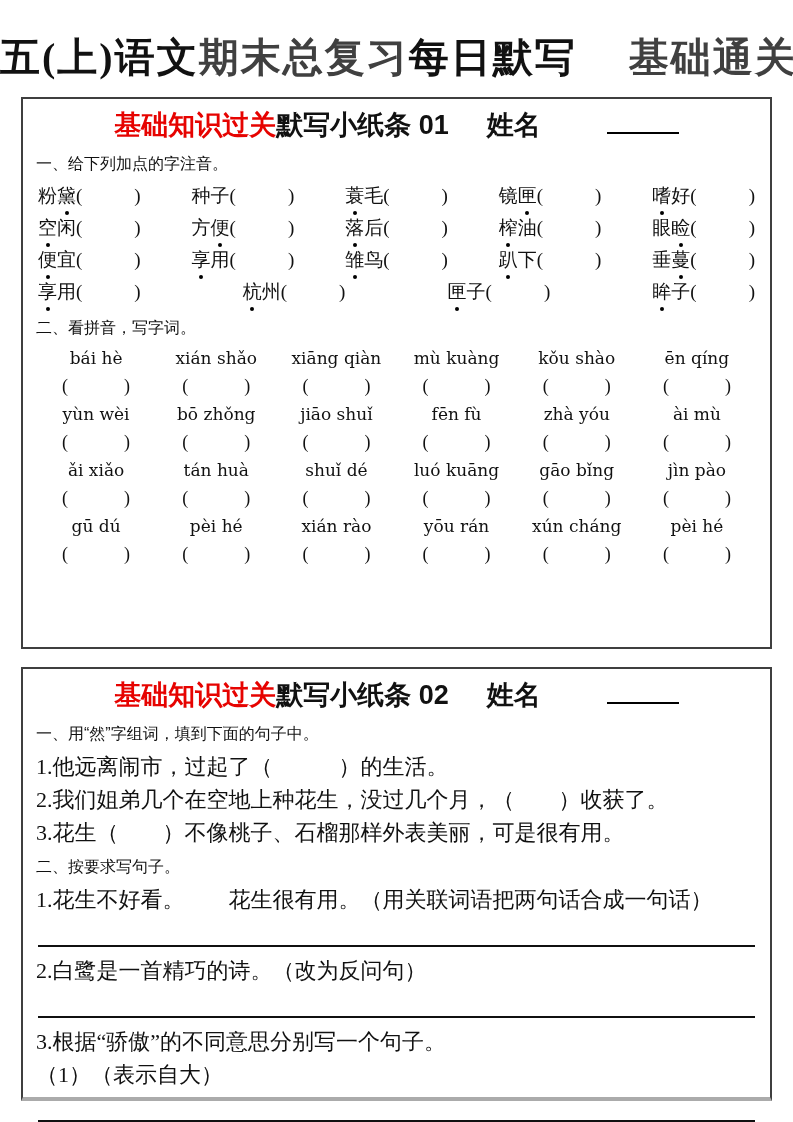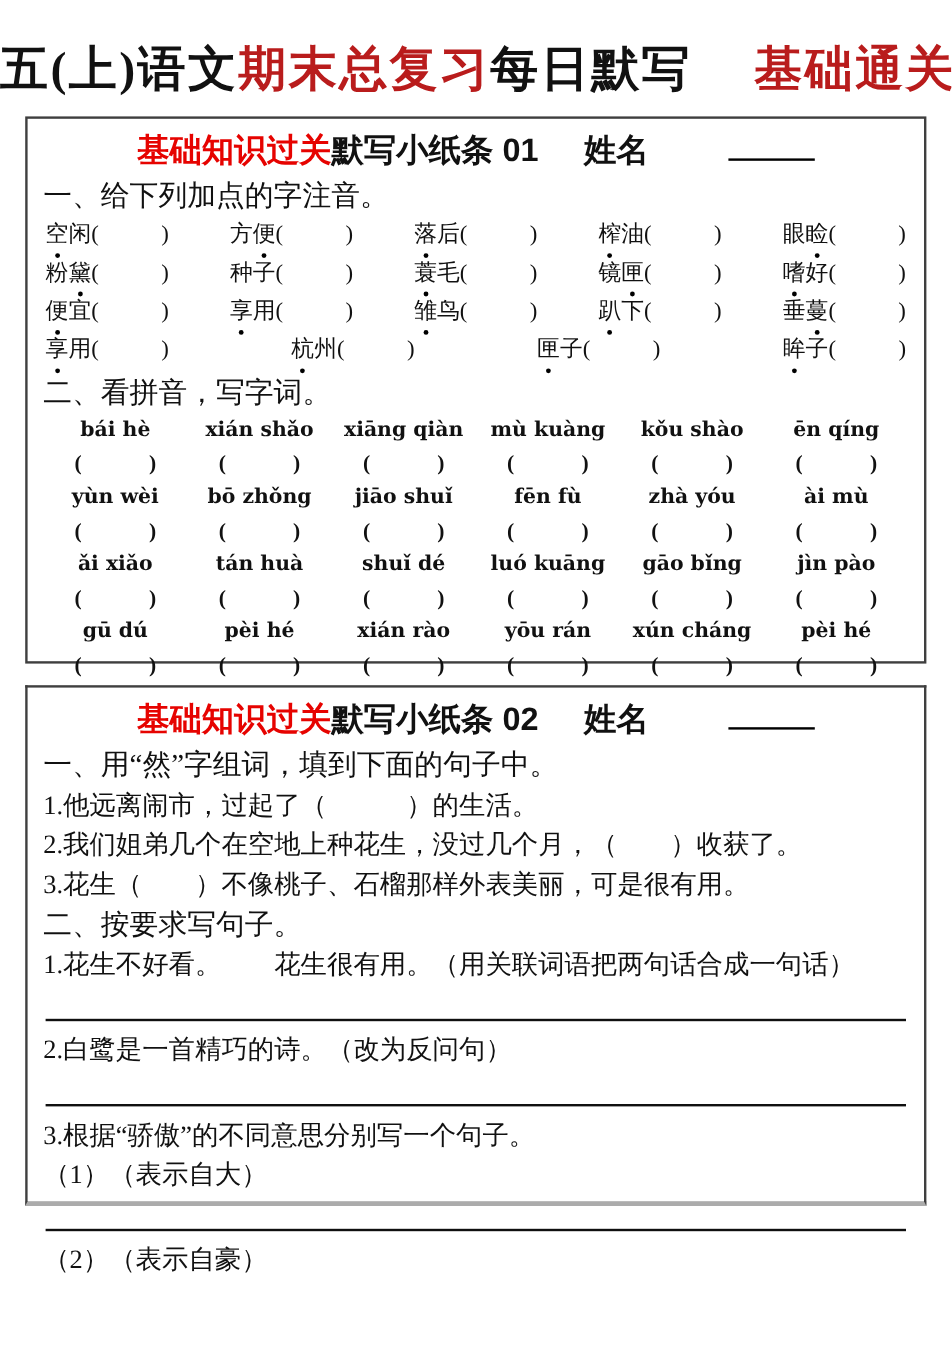--- a/index.html
+++ b/index.html
@@ -14,7 +14,7 @@
     font-size: 40px; letter-spacing: 2px; white-space: nowrap;
     font-family: "Liberation Serif", serif;
   }
-  .page-title .red { color: #b91c1c; margin-top: 40px; }
+  .page-title .red { color: #404040; margin-top: 40px; }
   .page-title .tail { margin-left: 52px; }
   
   .card {

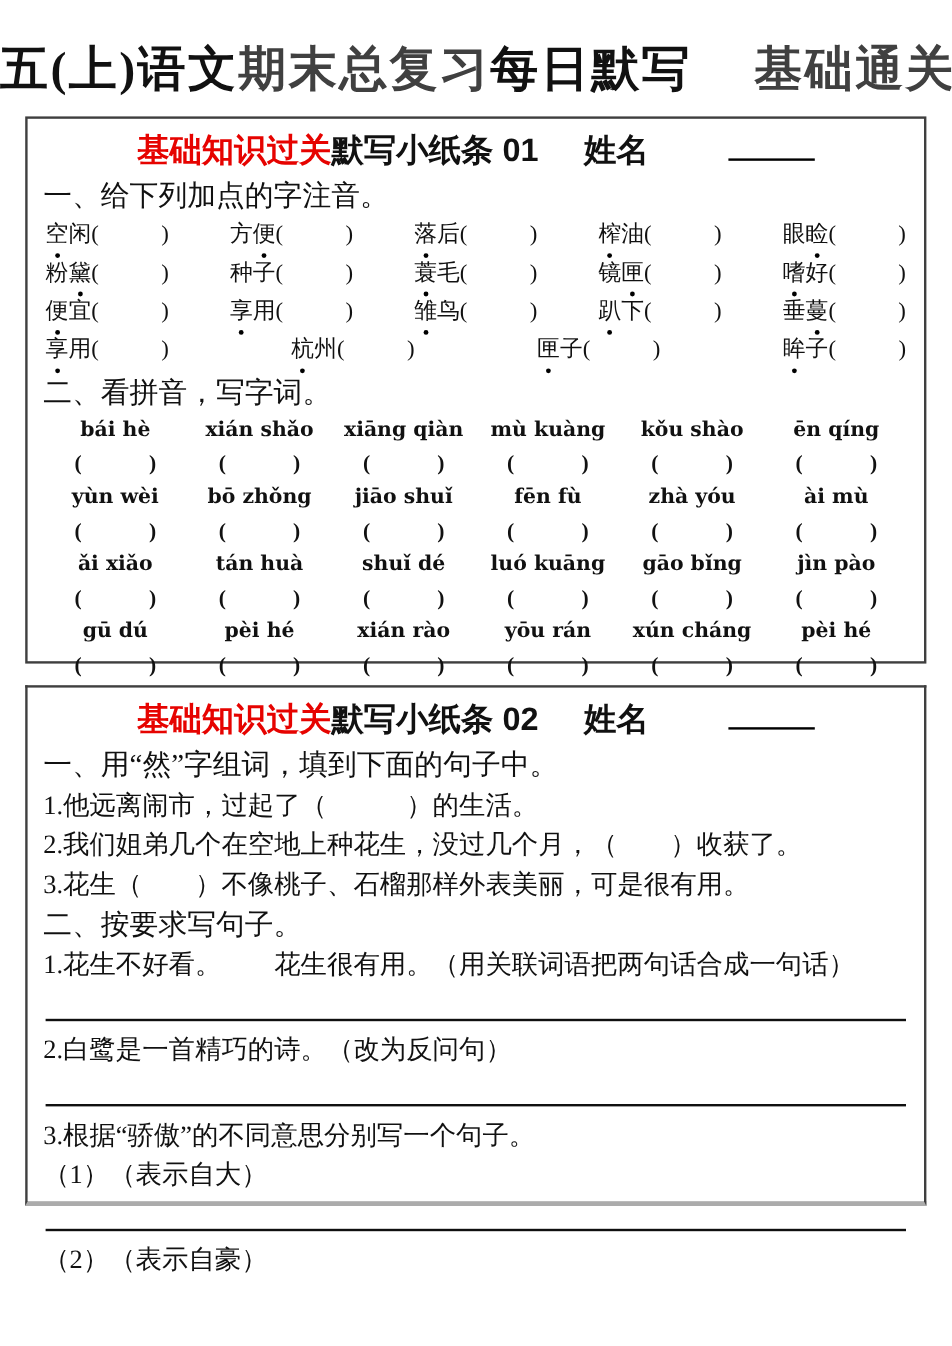--- a/index.html
+++ b/index.html
@@ -21,7 +21,7 @@
     margin: 0 21px; border: 2px solid #3f3f3f; background: #fff;
     padding: 6px 13px 8px 13px;
   }
-  .card-1 { margin-top: 12px; height: 456px; }
+  .card-1 { margin-top: 12px; height: 552px; }
   .card-2 { margin-top: 18px; height: 434px; border-bottom: 4px solid #ababab; }
   .card-header {
     text-align: center; font-weight: bold; font-size: 27px;

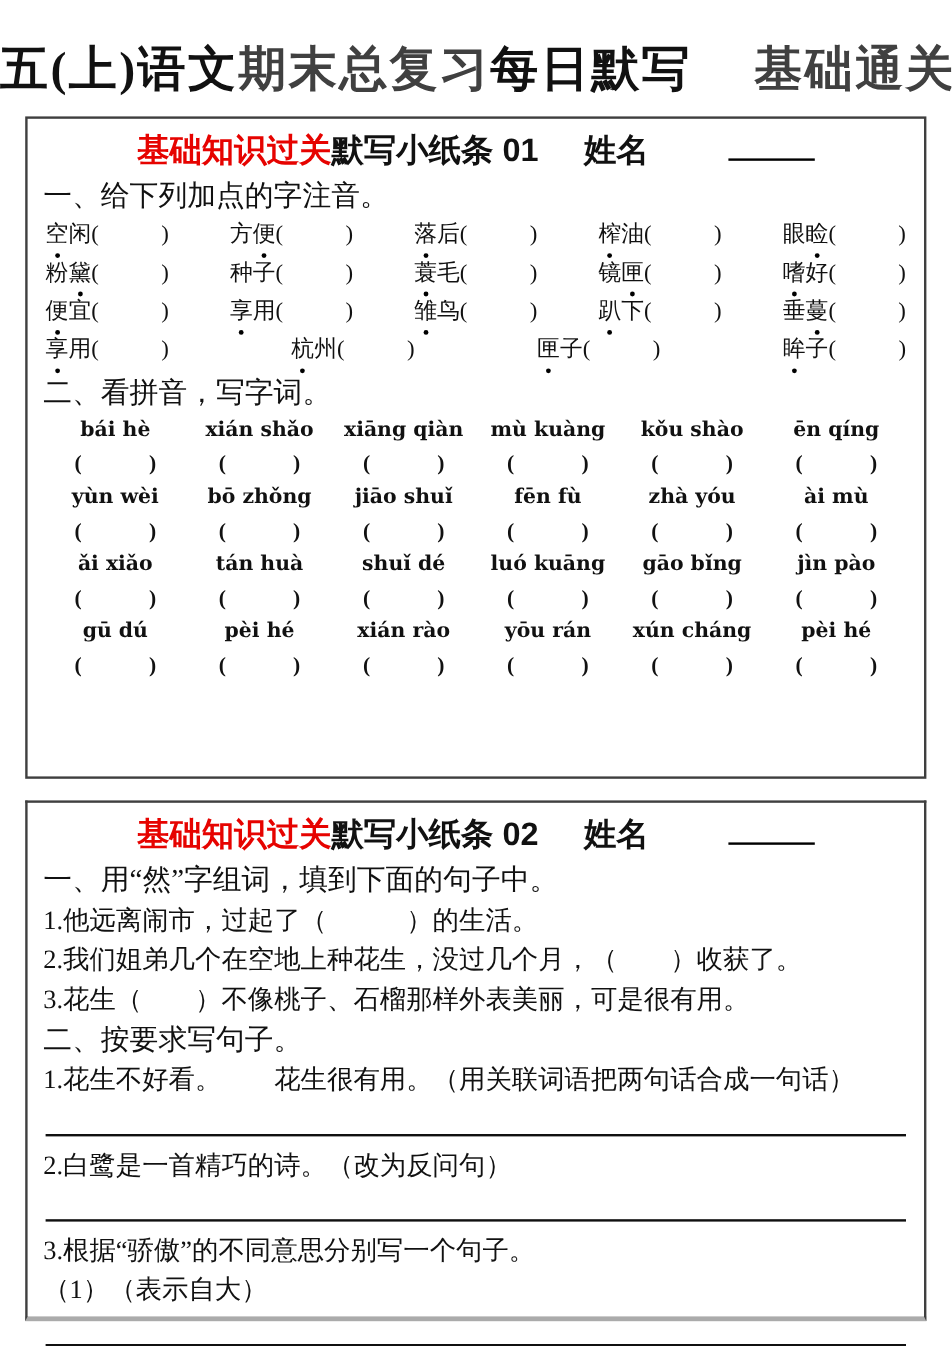--- a/index.html
+++ b/index.html
@@ -35,7 +35,7 @@
     height: 24px; margin-left: 66px; vertical-align: baseline;
   }
   .sec-title {
-    font-size: 24px; line-height: 30px; font-family: Liberation Serif, serif;
+    font-size: 16px; line-height: 30px; font-family: Liberation Sans, sans-serif;
   }
   
   .word-grid { margin: 2px 2px 4px 2px; }

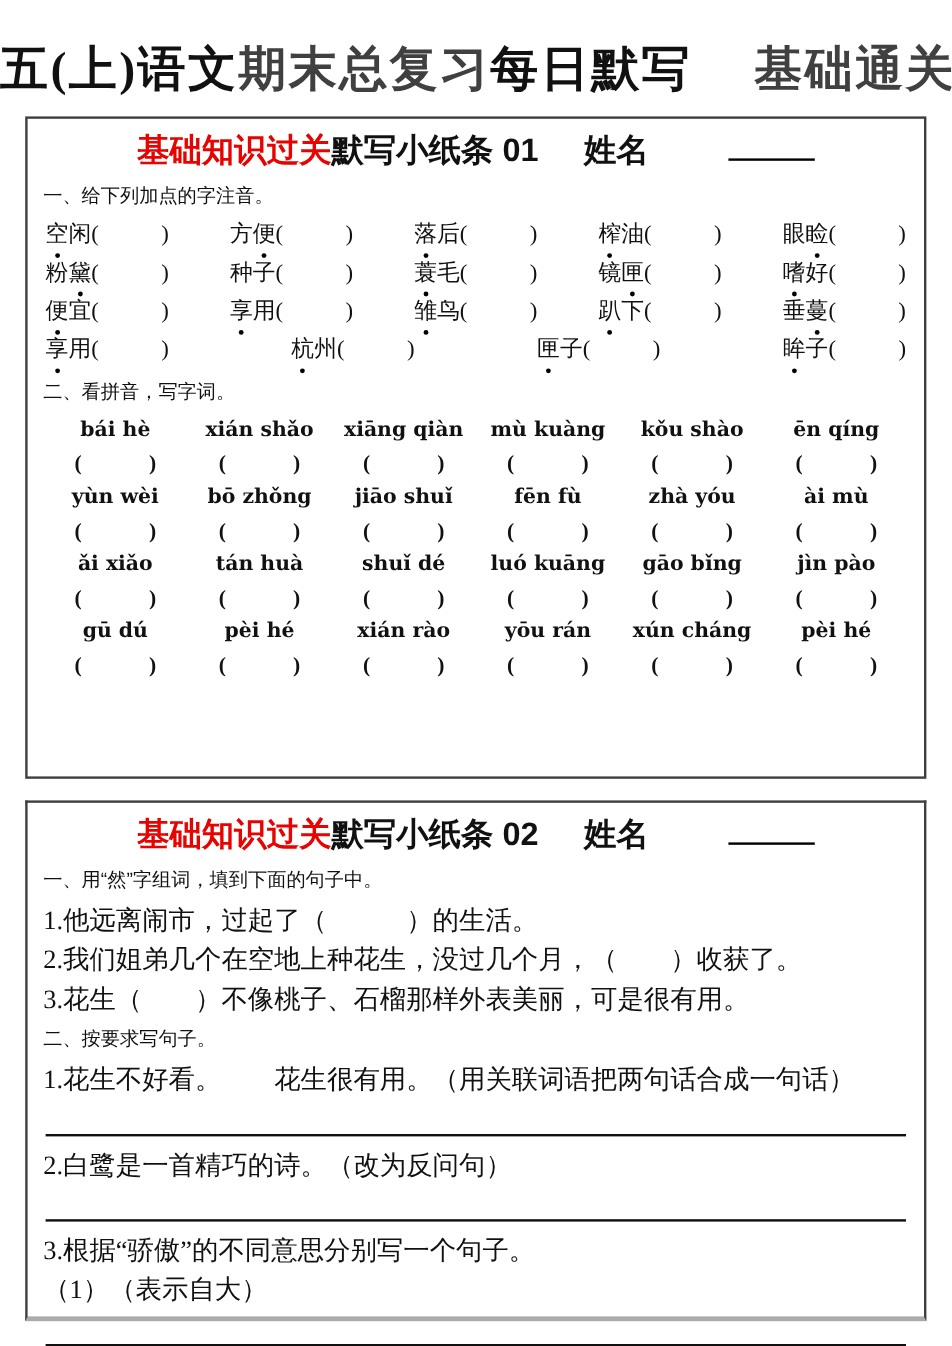--- a/index.html
+++ b/index.html
@@ -88,18 +88,18 @@
     <div class="sec-title">一、给下列加点的字注音。</div>
     <div class="word-grid" id="word-grid">
         <div class="word-row">
+          <span class="word-cell"><span class="word"><span class="ch">粉</span><span class="ch dotted">黛</span></span><span class="paren">(<span class="gap"></span>)</span></span>
+          <span class="word-cell"><span class="word"><span class="ch">种</span><span class="ch">子</span></span><span class="paren">(<span class="gap"></span>)</span></span>
+          <span class="word-cell"><span class="word"><span class="ch dotted">蓑</span><span class="ch">毛</span></span><span class="paren">(<span class="gap"></span>)</span></span>
+          <span class="word-cell"><span class="word"><span class="ch">镜</span><span class="ch dotted">匣</span></span><span class="paren">(<span class="gap"></span>)</span></span>
+          <span class="word-cell"><span class="word"><span class="ch dotted">嗜</span><span class="ch">好</span></span><span class="paren">(<span class="gap"></span>)</span></span>
+        </div>
+        <div class="word-row">
           <span class="word-cell"><span class="word"><span class="ch dotted">空</span><span class="ch">闲</span></span><span class="paren">(<span class="gap"></span>)</span></span>
           <span class="word-cell"><span class="word"><span class="ch">方</span><span class="ch dotted">便</span></span><span class="paren">(<span class="gap"></span>)</span></span>
           <span class="word-cell"><span class="word"><span class="ch dotted">落</span><span class="ch">后</span></span><span class="paren">(<span class="gap"></span>)</span></span>
           <span class="word-cell"><span class="word"><span class="ch dotted">榨</span><span class="ch">油</span></span><span class="paren">(<span class="gap"></span>)</span></span>
           <span class="word-cell"><span class="word"><span class="ch">眼</span><span class="ch dotted">睑</span></span><span class="paren">(<span class="gap"></span>)</span></span>
-        </div>
-        <div class="word-row">
-          <span class="word-cell"><span class="word"><span class="ch">粉</span><span class="ch dotted">黛</span></span><span class="paren">(<span class="gap"></span>)</span></span>
-          <span class="word-cell"><span class="word"><span class="ch">种</span><span class="ch">子</span></span><span class="paren">(<span class="gap"></span>)</span></span>
-          <span class="word-cell"><span class="word"><span class="ch dotted">蓑</span><span class="ch">毛</span></span><span class="paren">(<span class="gap"></span>)</span></span>
-          <span class="word-cell"><span class="word"><span class="ch">镜</span><span class="ch dotted">匣</span></span><span class="paren">(<span class="gap"></span>)</span></span>
-          <span class="word-cell"><span class="word"><span class="ch dotted">嗜</span><span class="ch">好</span></span><span class="paren">(<span class="gap"></span>)</span></span>
         </div>
         <div class="word-row">
           <span class="word-cell"><span class="word"><span class="ch dotted">便</span><span class="ch">宜</span></span><span class="paren">(<span class="gap"></span>)</span></span>

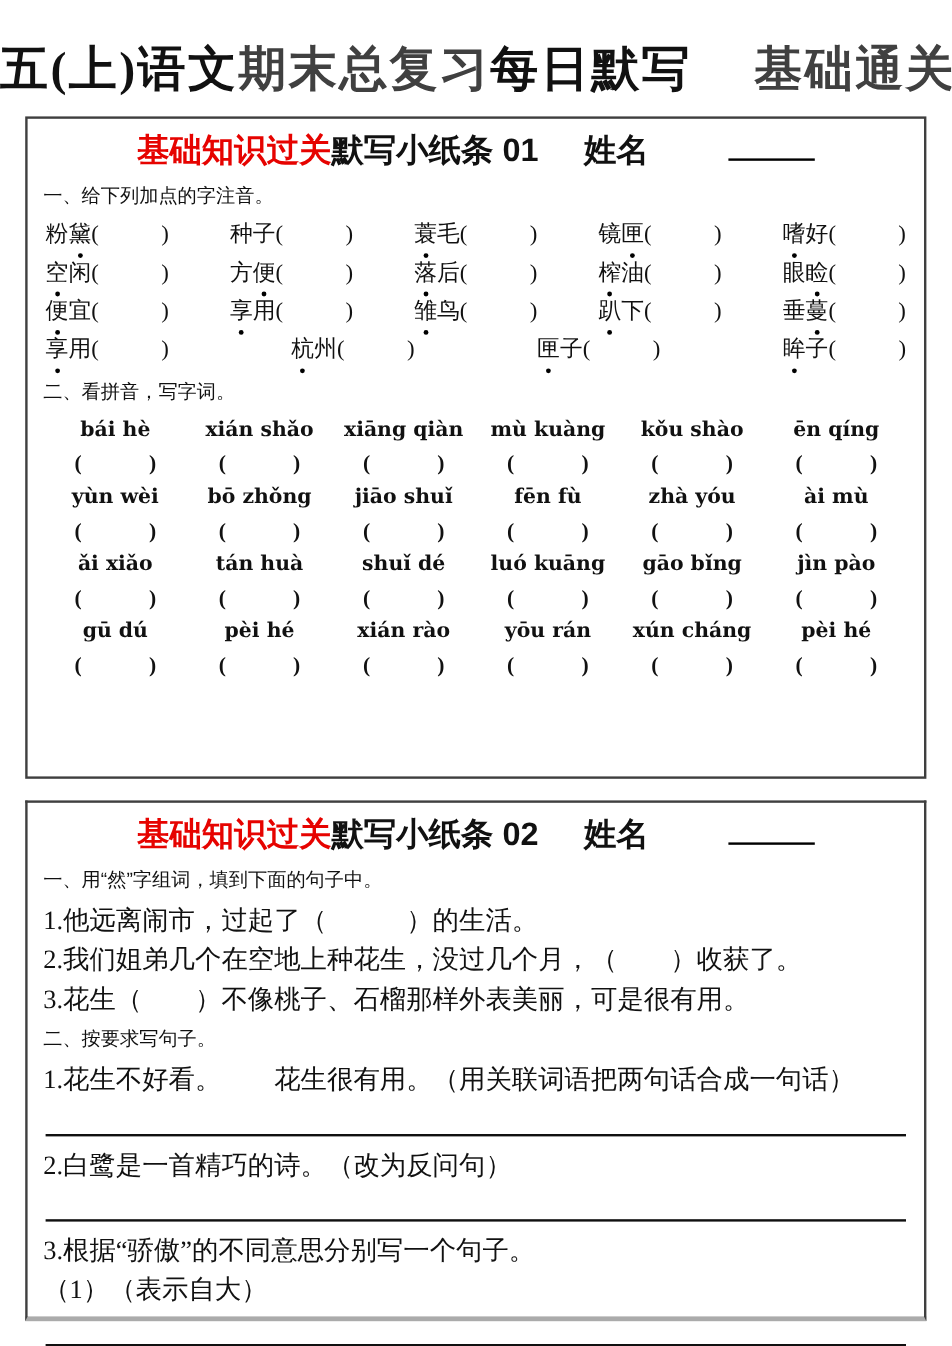--- a/index.html
+++ b/index.html
@@ -54,7 +54,7 @@
   .paren .gap { display: inline-block; width: 52px; }
   
   .pinyin-grid { margin-top: 2px; }
-  .pinyin-row { display: grid; grid-template-columns: repeat(6, 1fr); font-weight: bold; }
+  .pinyin-row { display: grid; grid-template-columns: repeat(6, 1fr); }
   .pin-cell { text-align: center; }
   .pin {
     font-family: "DejaVu Serif", serif; font-size: 17px; line-height: 27px;

